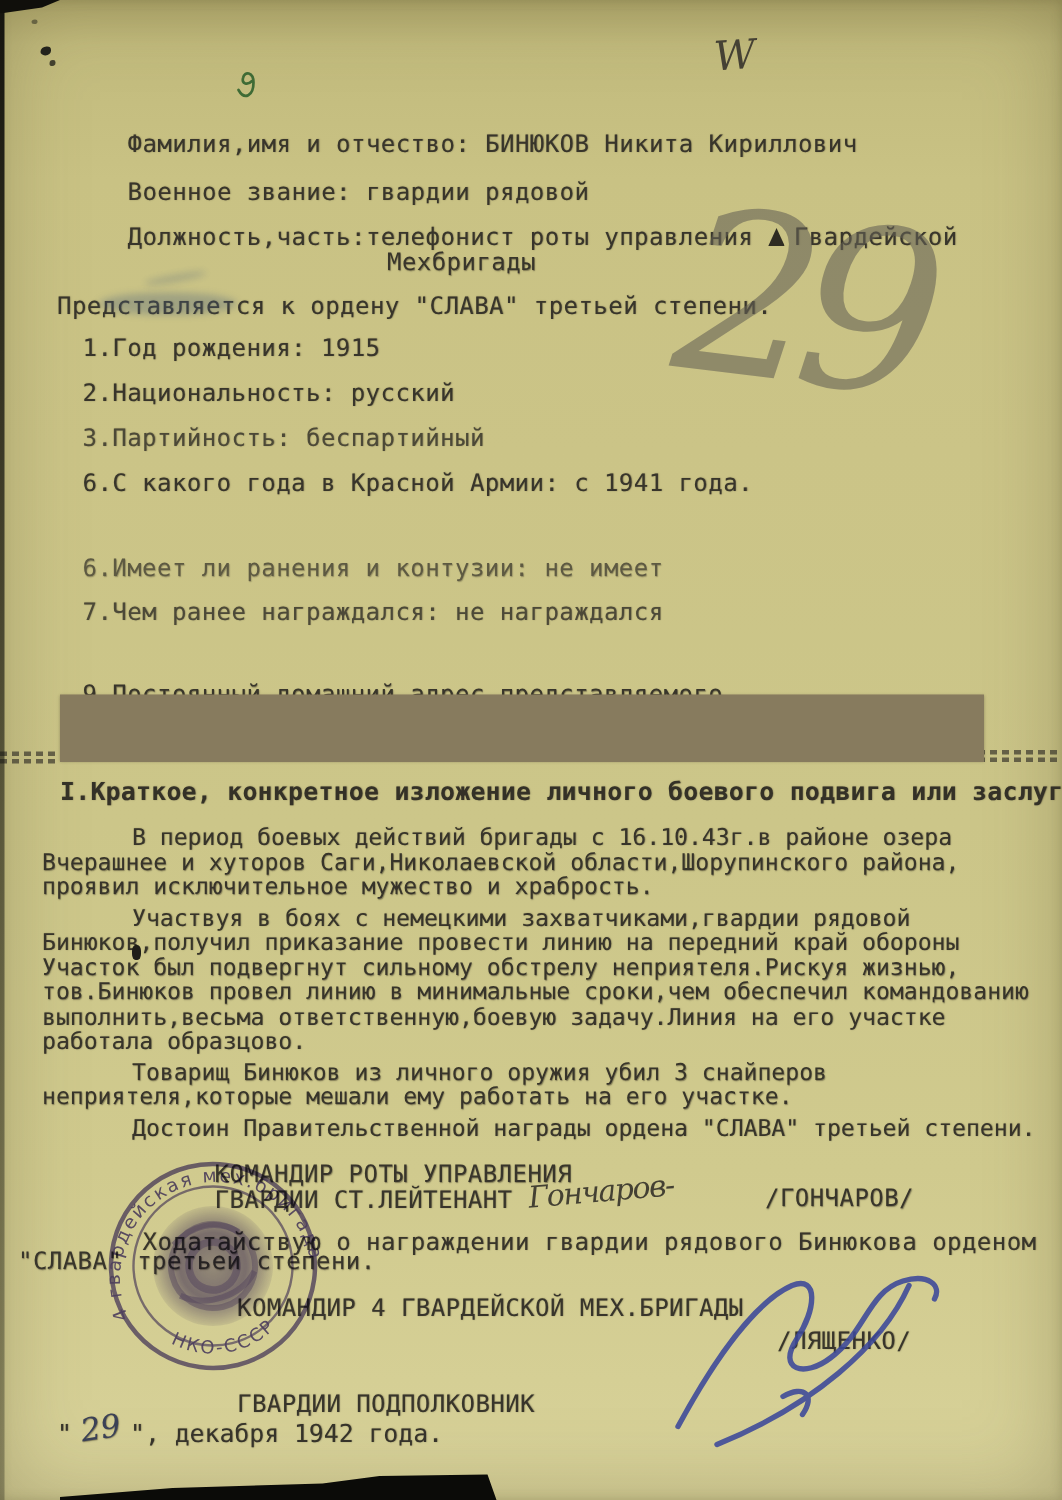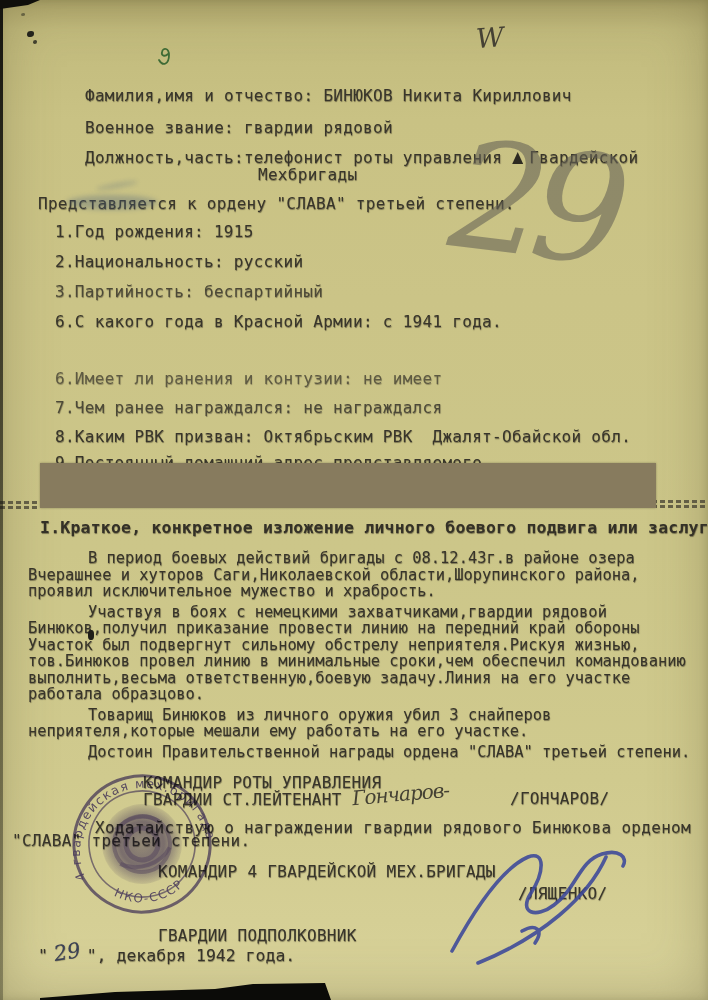--- a/index.html
+++ b/index.html
@@ -86,7 +86,6 @@
   <div class="tline" style="left:55px;top:314px;">6.С какого года в Красной Армии: с 1941 года.</div>
   <div class="tline faded" style="left:55px;top:371px;">6.Имеет ли ранения и контузии: не имеет</div>
   <div class="tline semi" style="left:55px;top:400px;">7.Чем ранее награждался: не награждался</div>
-  <div class="tline" style="left:55px;top:429px;">8.Каким РВК призван: Октябрьским РВК  Джалят-Обайской обл.</div>
   <div class="tline" style="left:55px;top:455px;z-index:1;">9.Постоянный домашний адрес представляемого</div>
 
   <div class="redaction"></div>

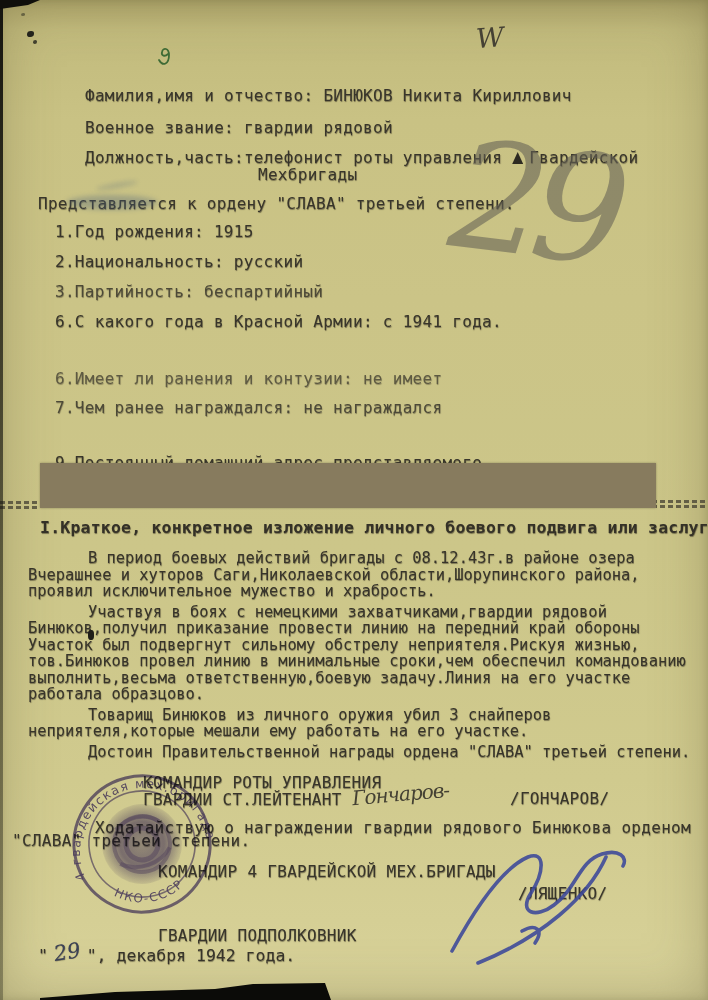--- a/index.html
+++ b/index.html
@@ -97,7 +97,7 @@
 
   <div class="heading">I.Краткое, конкретное изложение личного боевого подвига или заслуг</div>
   <div class="body-text">
-    <p>В период боевых действий бригады с 08.12.43г.в районе озера Вчерашнее и хуторов Саги,Николаевской области,Шорупинского района, проявил исключительное мужество и храбрость.</p>
+    <p>В период боевых действий бригады с 16.10.43г.в районе озера Вчерашнее и хуторов Саги,Николаевской области,Шорупинского района, проявил исключительное мужество и храбрость.</p>
     <p>Участвуя в боях с немецкими захватчиками,гвардии рядовой Бинюков,получил приказание провести линию на передний край обороны Участок был подвергнут сильному обстрелу неприятеля.Рискуя жизнью, тов.Бинюков провел линию в минимальные сроки,чем обеспечил командованию выполнить,весьма ответственную,боевую задачу.Линия на его участке работала образцово.</p>
     <p>Товарищ Бинюков из личного оружия убил 3 снайперов неприятеля,которые мешали ему работать на его участке.</p>
     <p>Достоин Правительственной награды ордена "СЛАВА" третьей степени.</p>

